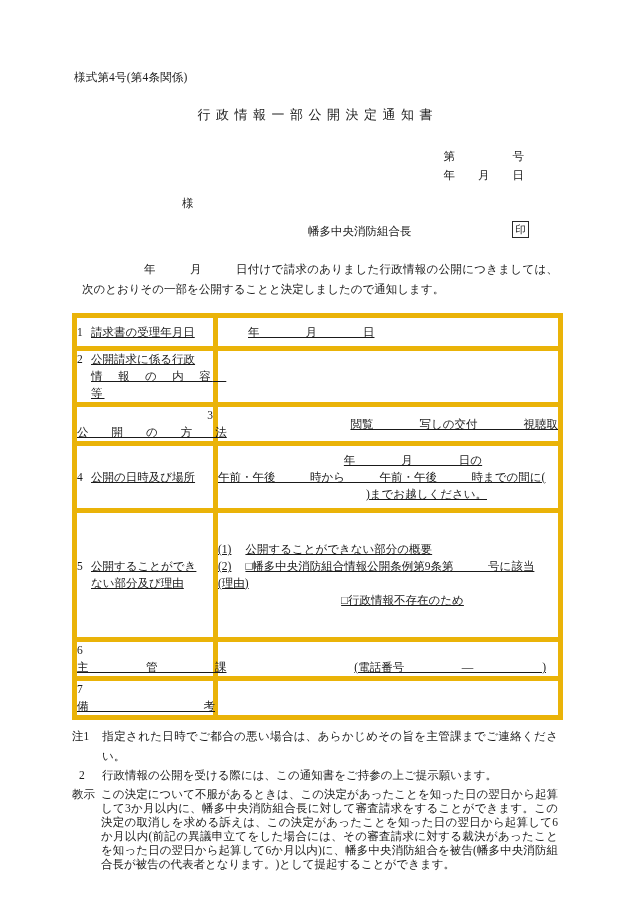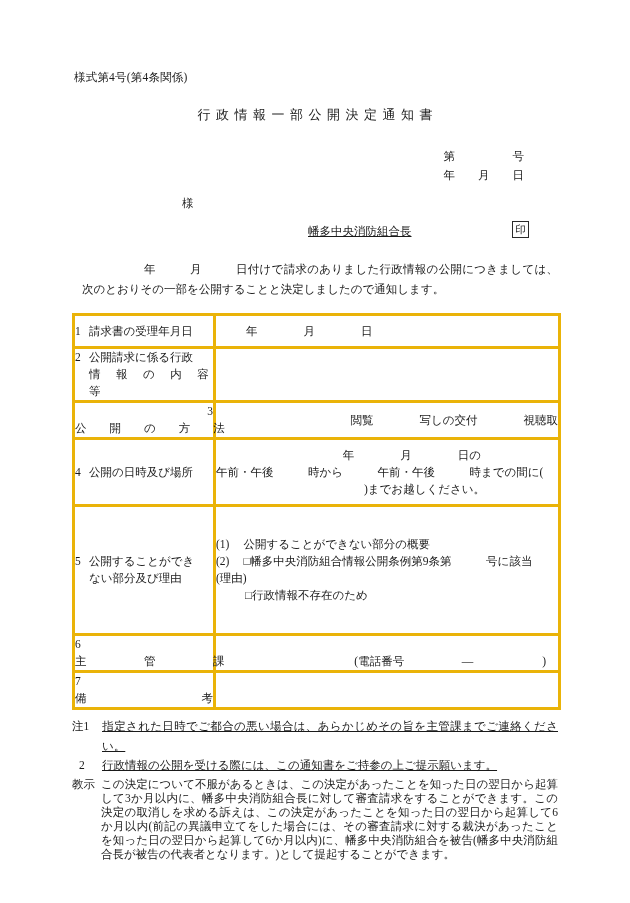--- a/index.html
+++ b/index.html
@@ -69,7 +69,6 @@
     font-size: 11.5px;
     line-height: 16px;
     white-space: nowrap;
-    text-decoration: underline;
   }
   .seal-box {
     position: absolute;

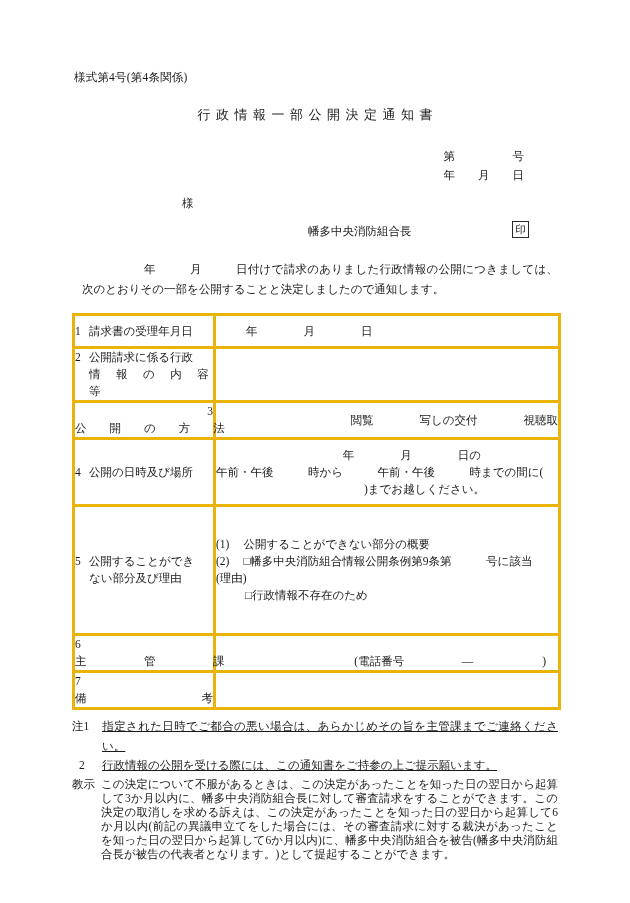--- a/index.html
+++ b/index.html
@@ -104,9 +104,10 @@
     font-size: 11.5px;
   }
   table.form td {
-    border: 3px solid #eab308;
+    border: 5px solid #eab308;
     vertical-align: middle;
     padding: 0;
+    text-decoration: underline;
   }
   td.label {
     width: 141px;

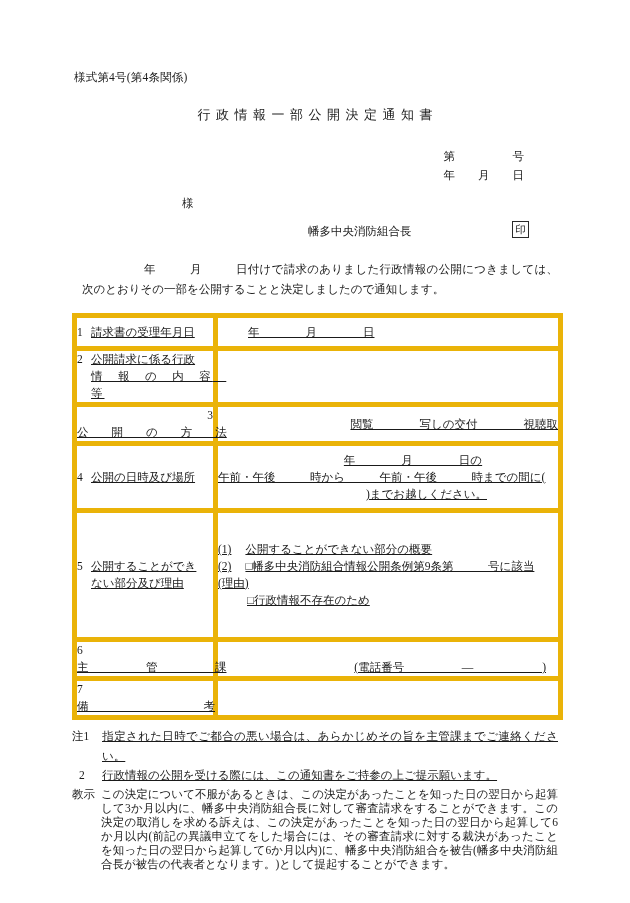--- a/index.html
+++ b/index.html
@@ -141,7 +141,7 @@
   .c5-gap-a { height: 20px; }
   .c5-gap-b { height: 21px; }
   .c5-sub { display: block; white-space: pre; }
-  .c5-box { display: block; padding-left: 29px; white-space: pre; }
+  .c5-box { display: block; padding-left: 29px; white-space: pre; text-align: center; }
 
   .c6-tel {
     display: block;

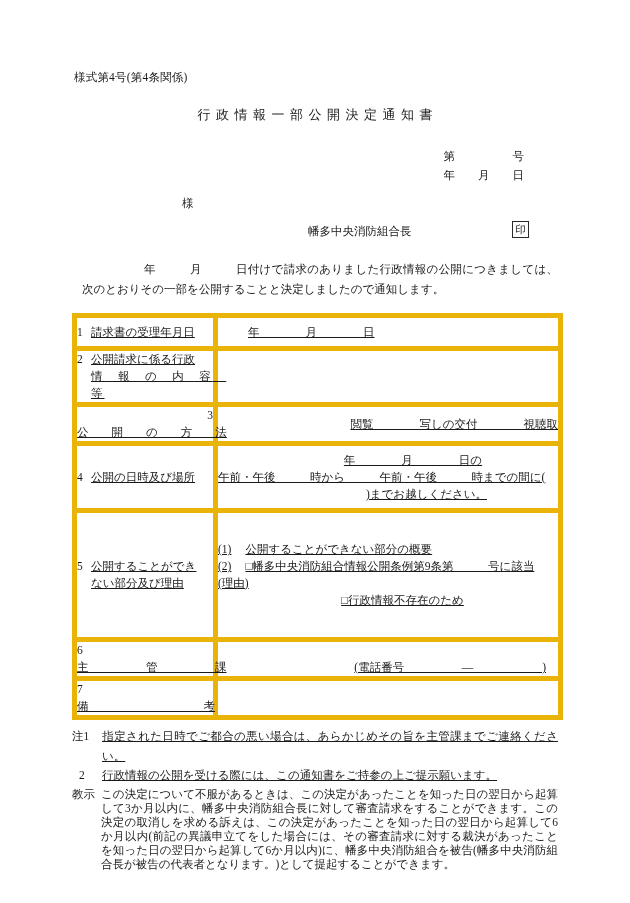--- a/index.html
+++ b/index.html
@@ -155,7 +155,6 @@
     margin-top: 7px;
     font-size: 11.5px;
     line-height: 19.5px;
-    text-decoration: underline;
   }
   .note-row { display: block; text-align: justify; }
   .note-1 { text-indent: 0; padding-left: 30px; }

